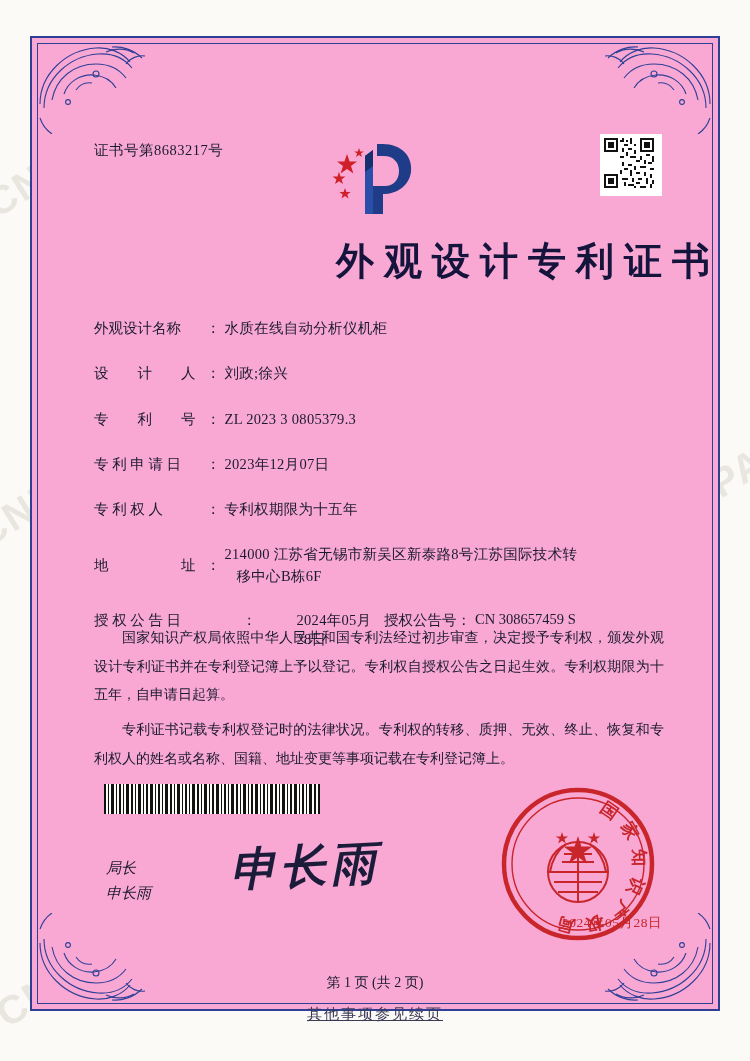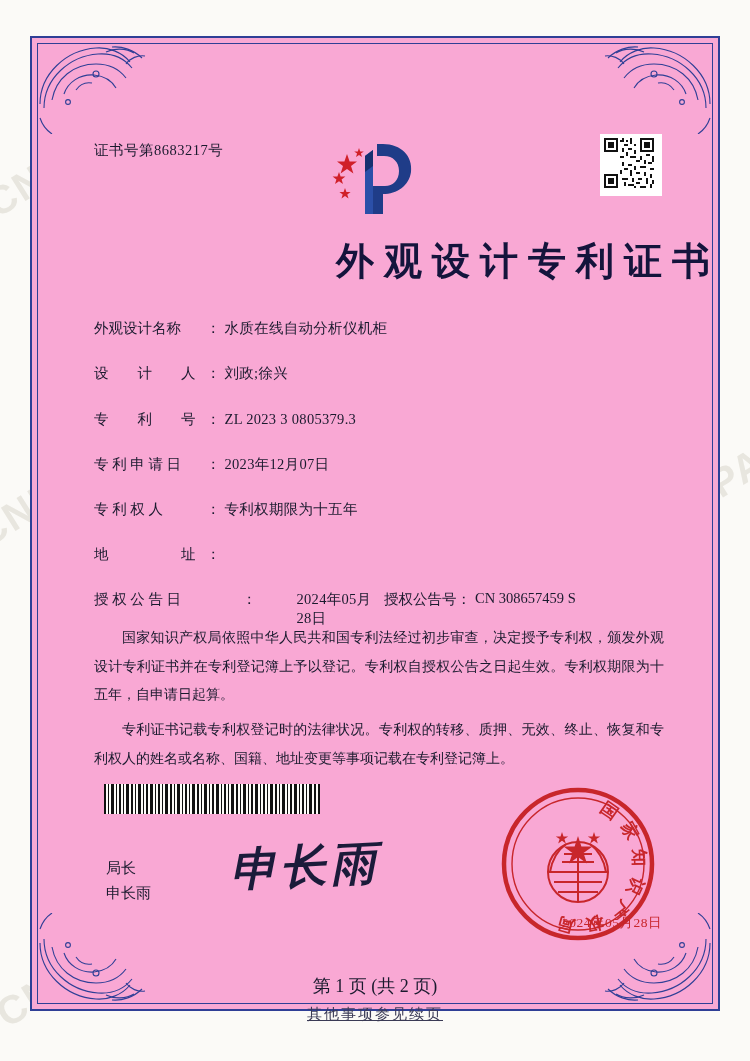--- a/index.html
+++ b/index.html
@@ -449,6 +449,7 @@
         <span class="lbl">地　　　　　址</span>
         <span class="colon">：</span>
         <span class="val">
+          <span>214000 江苏省无锡市新吴区新泰路8号江苏国际技术转</span>
         </span>
       </div>
 

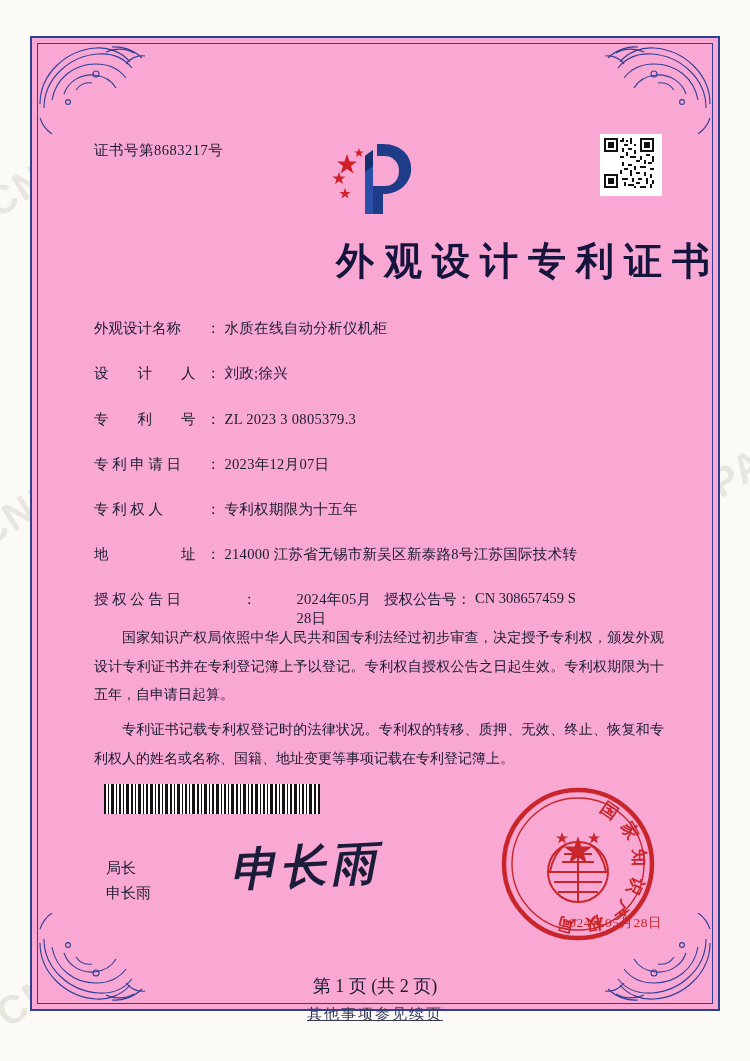--- a/index.html
+++ b/index.html
@@ -450,6 +450,7 @@
         <span class="colon">：</span>
         <span class="val">
           <span>214000 江苏省无锡市新吴区新泰路8号江苏国际技术转</span>
+          <span class="line2">移中心B栋6F</span>
         </span>
       </div>
 

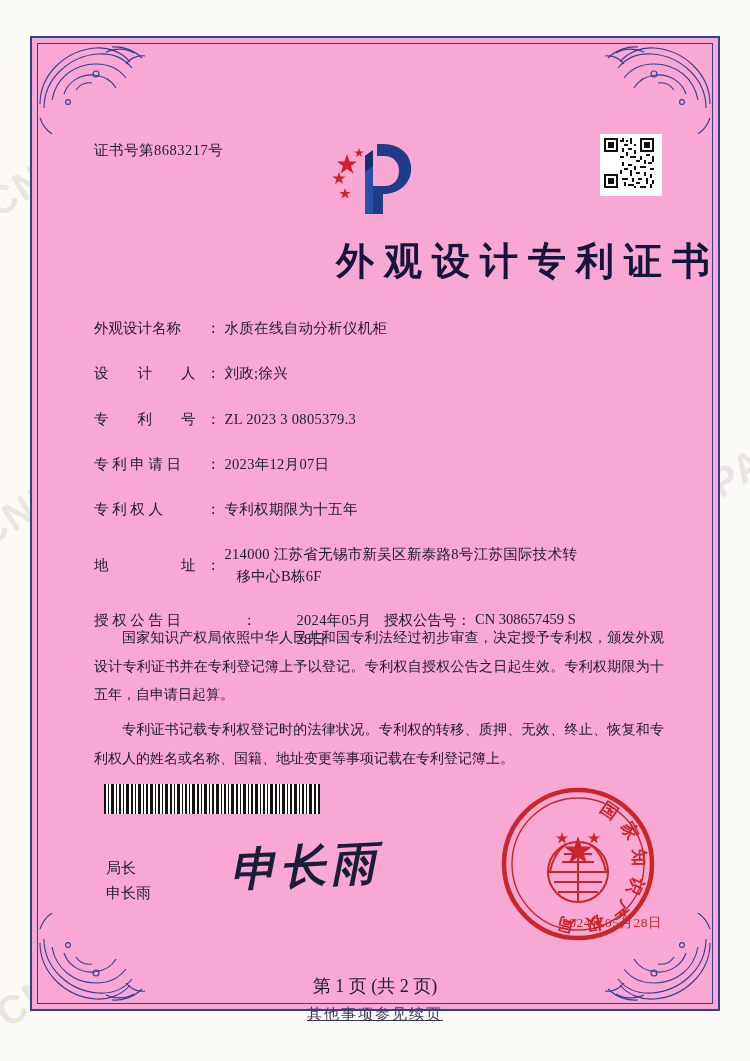--- a/index.html
+++ b/index.html
@@ -186,6 +186,7 @@
     top: 820px;
     font-size: 15px;
     line-height: 1.65;
+    font-style: italic;
   }
   .sig-script {
     position: absolute;

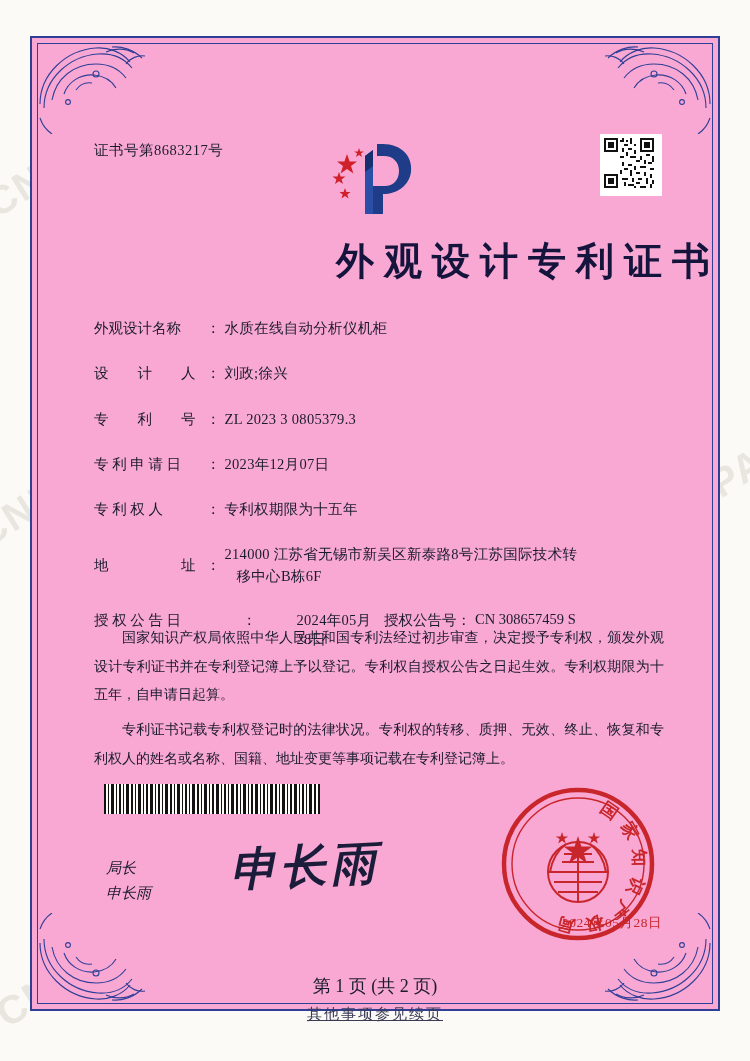--- a/index.html
+++ b/index.html
@@ -226,7 +226,7 @@
     right: 0;
     top: 938px;
     text-align: center;
-    font-size: 18px;
+    font-size: 14px;
   }
   .footnote {
     position: absolute;

